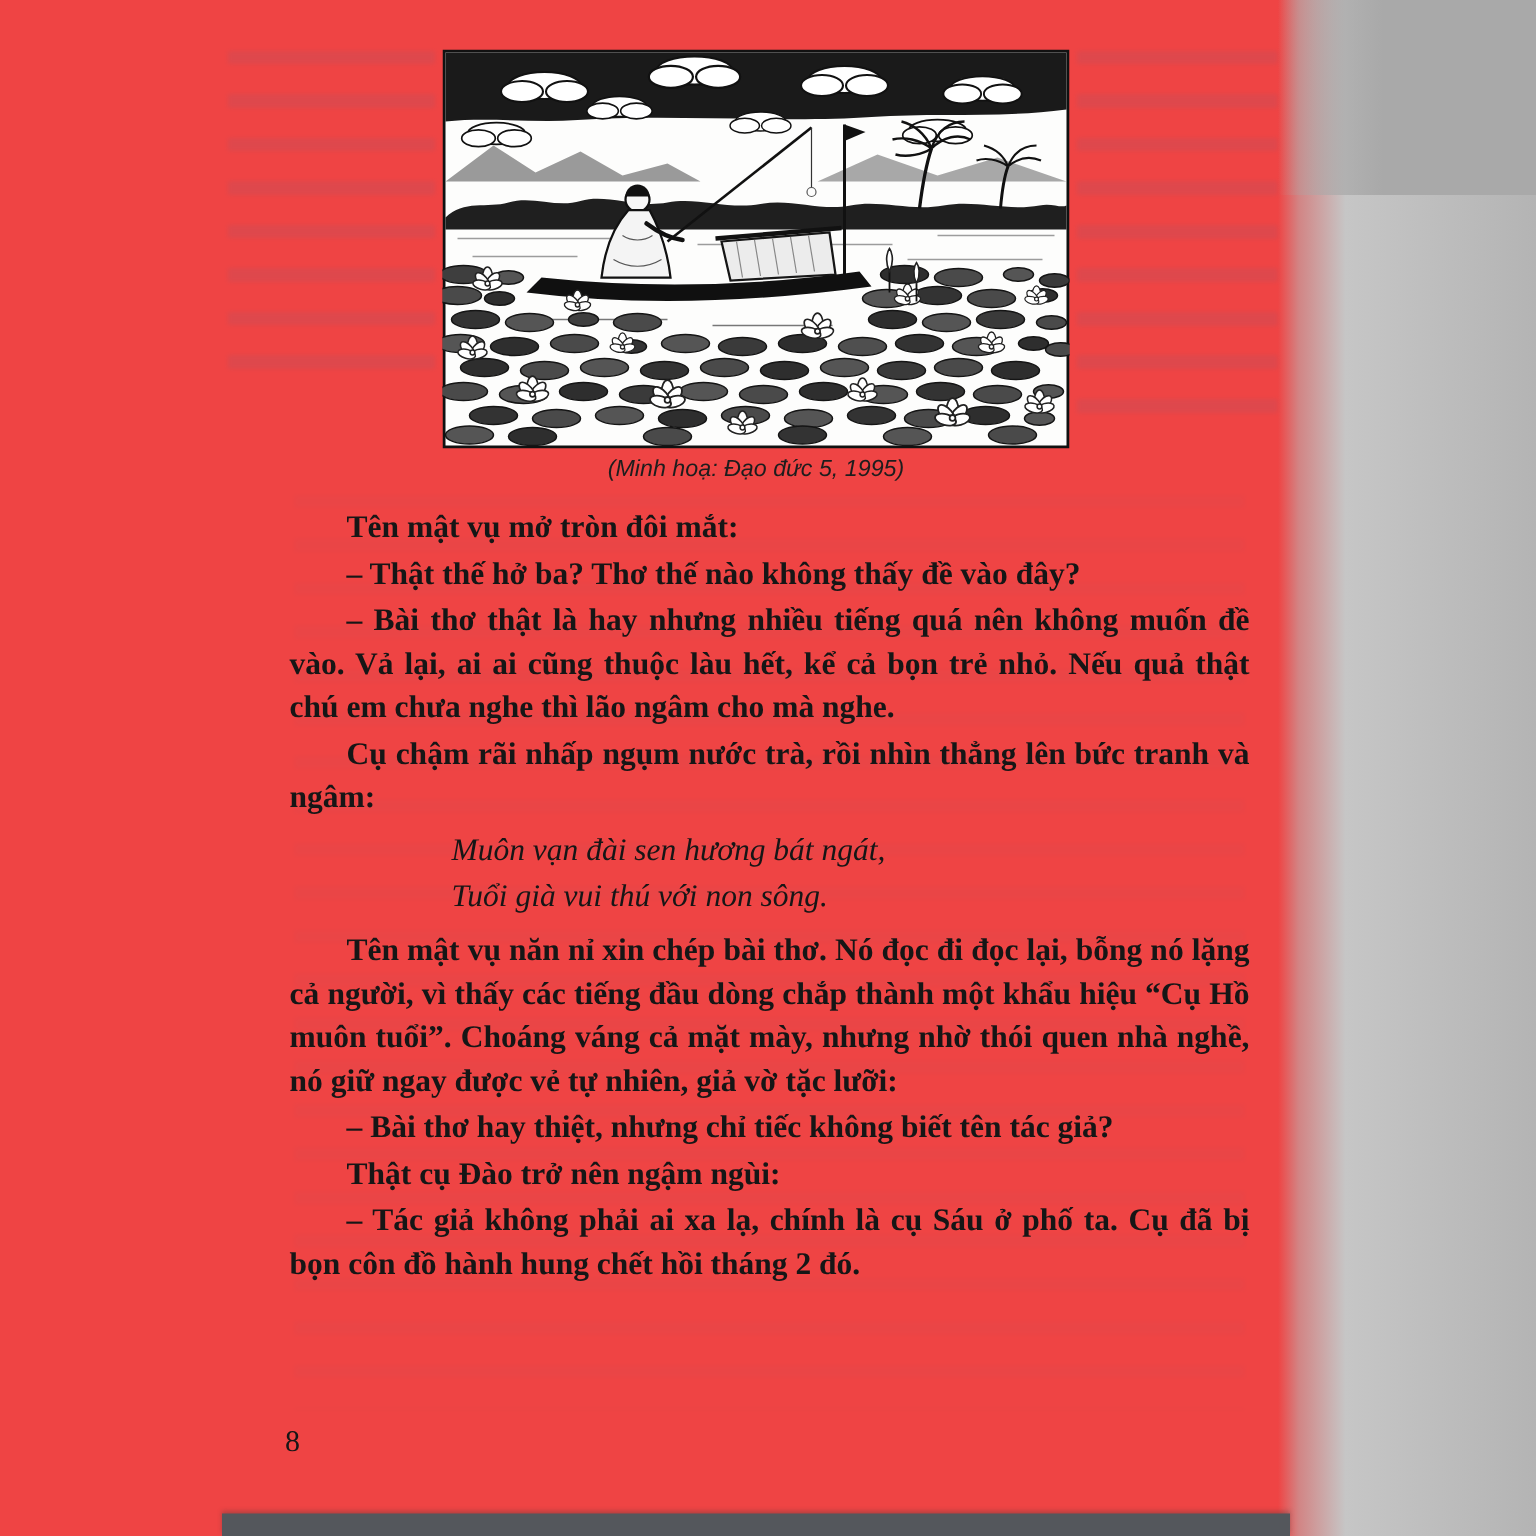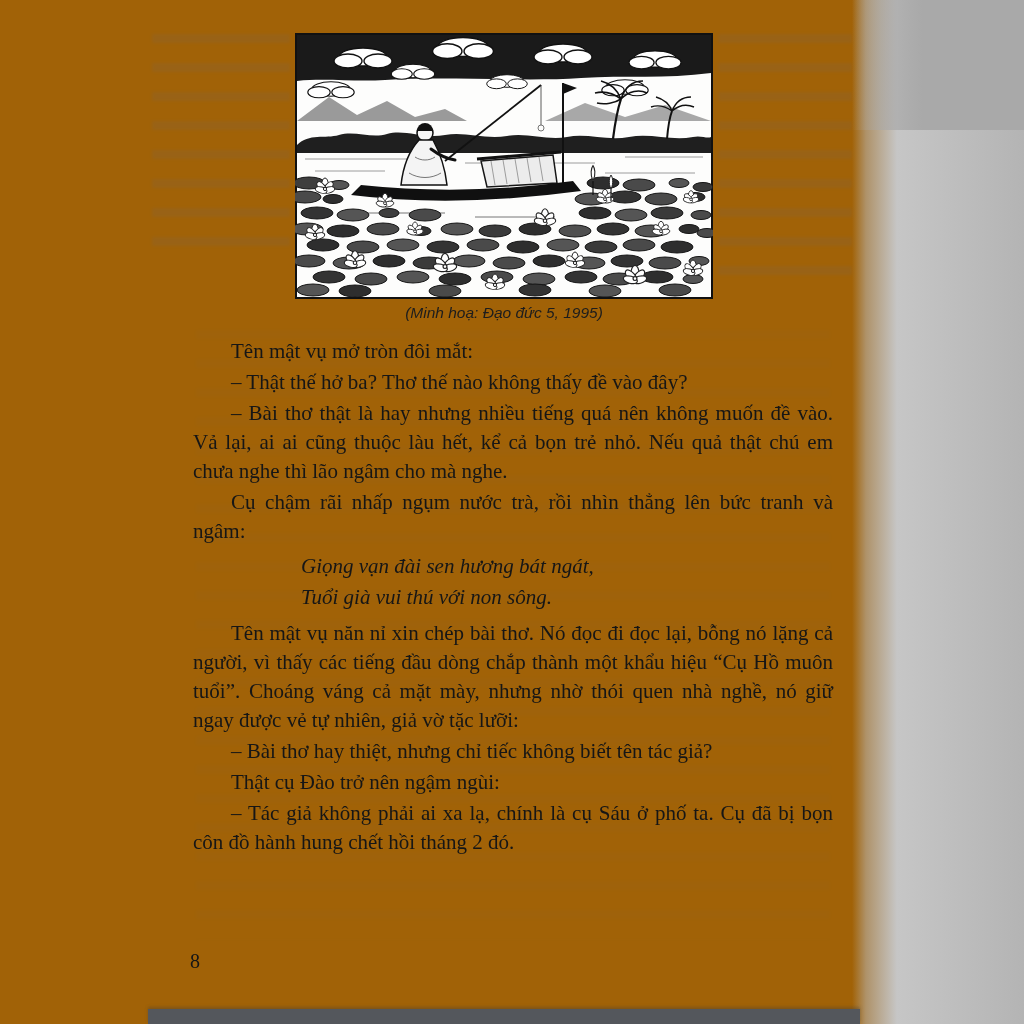--- a/index.html
+++ b/index.html
@@ -5,7 +5,7 @@
   html,body{margin:0;padding:0;background:#e9e9e9;}
   .scan{
     position:relative;width:1024px;height:1024px;margin:0 auto;
-    background:#a16207;overflow:hidden;
+    background:#ef4444;overflow:hidden;
     font-family:"Liberation Serif", serif;color:#161616;
   }
   

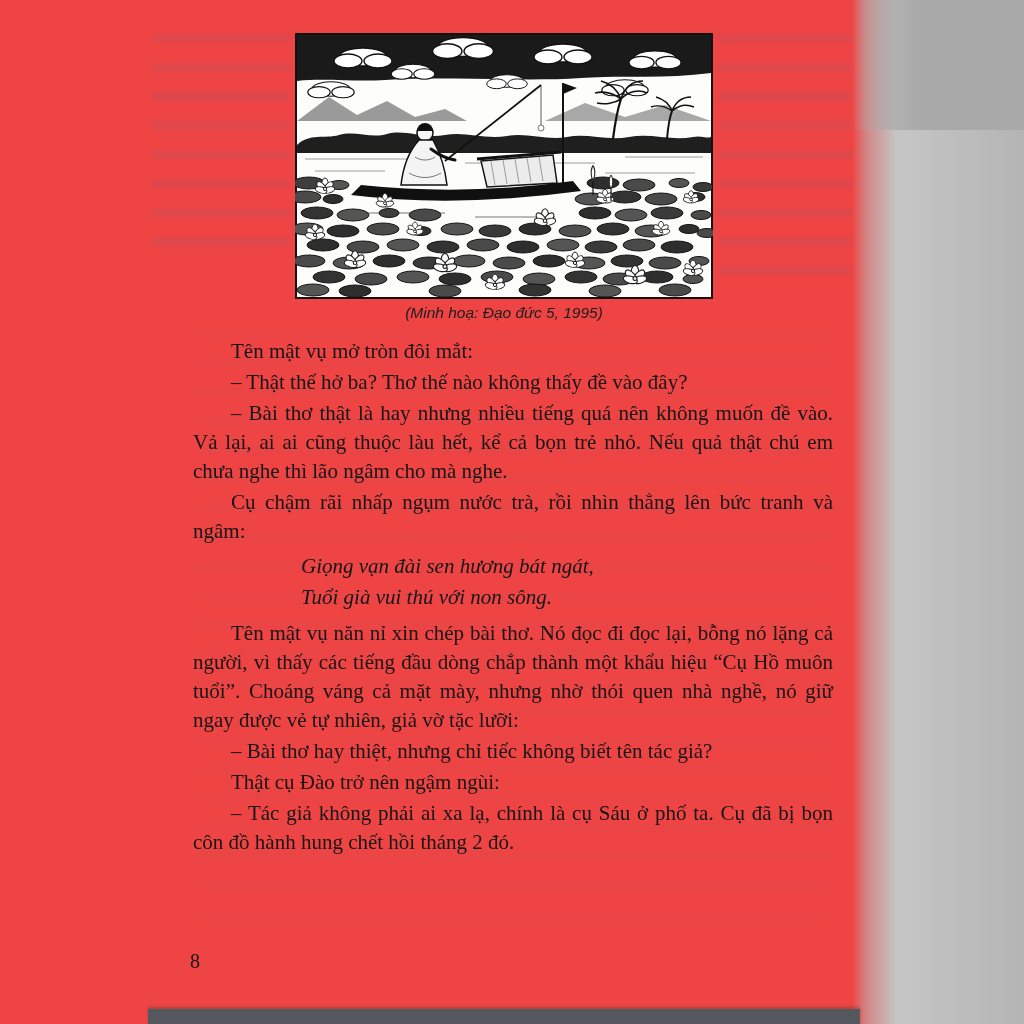--- a/index.html
+++ b/index.html
@@ -29,7 +29,7 @@
     position:absolute;left:193px;top:337px;width:640px;z-index:2;
     font-size:21px;line-height:29px;text-align:justify;
   }
-  .para{margin:0 0 2px 0;text-indent:38px;}
+  .para{margin:0 0 2px 0;text-indent:38px;font-weight:bold;}
   .poem{margin:5px 0 6px 108px;font-style:italic;}
   .poem-line{margin:0;line-height:31px;text-indent:0;text-align:left;}
   .page-number{

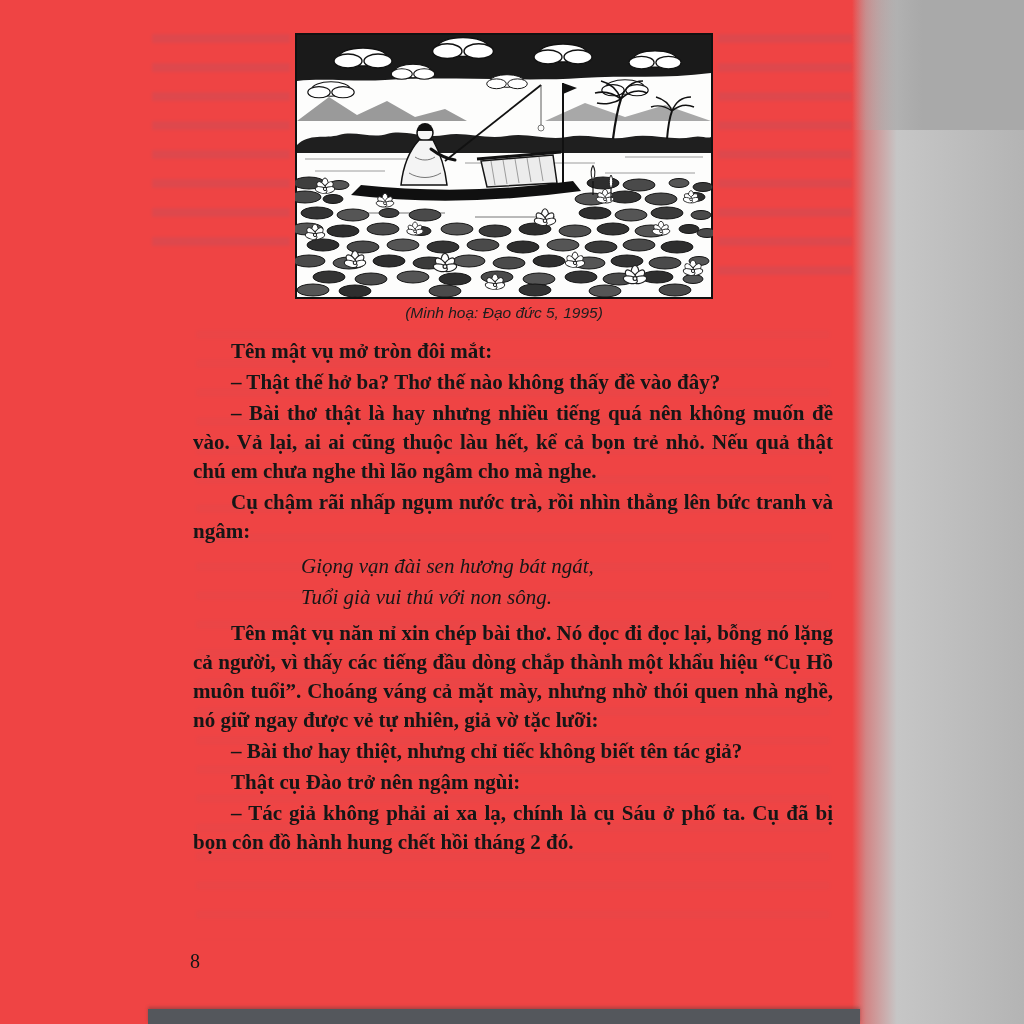--- a/index.html
+++ b/index.html
@@ -238,7 +238,7 @@
     <p class="para">Cụ chậm rãi nhấp ngụm nước trà, rồi nhìn thẳng lên bức tranh và ngâm:</p>
 
     <div class="poem">
-      <p class="poem-line">Giọng vạn đài sen hương bát ngát,</p>
+      <p class="poem-line">Muôn vạn đài sen hương bát ngát,</p>
       <p class="poem-line">Tuổi già vui thú với non sông.</p>
     </div>
 

